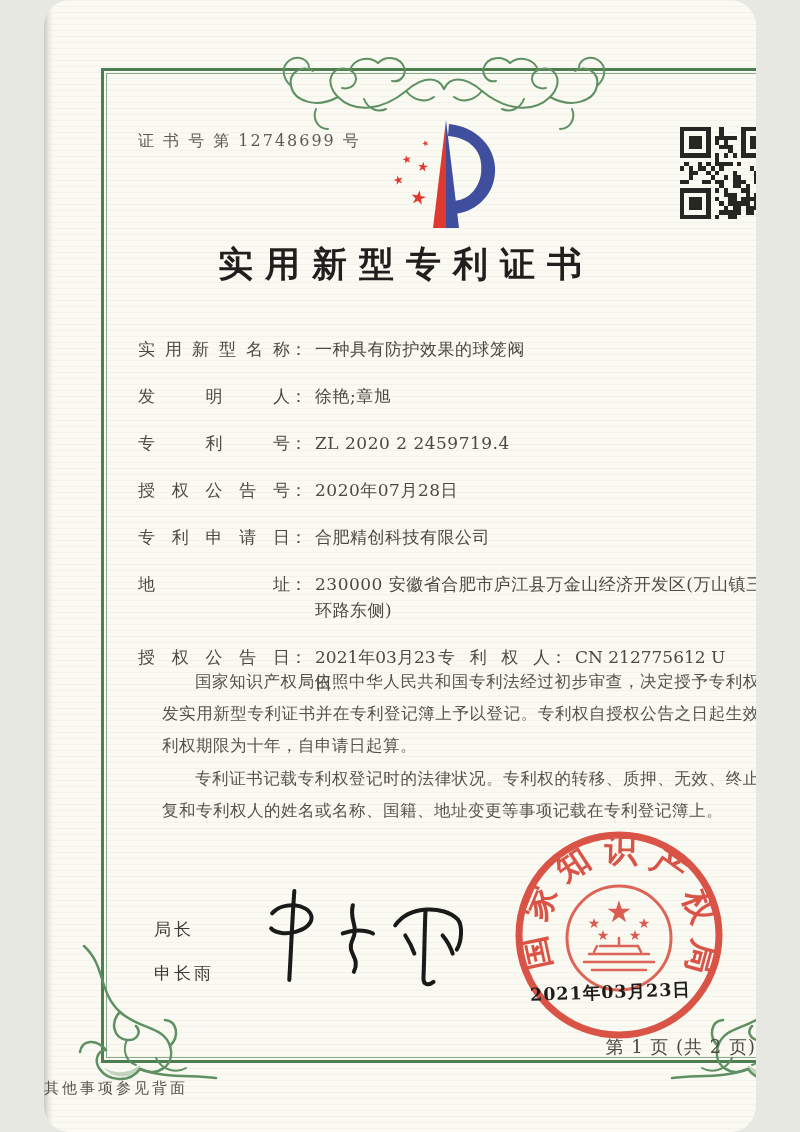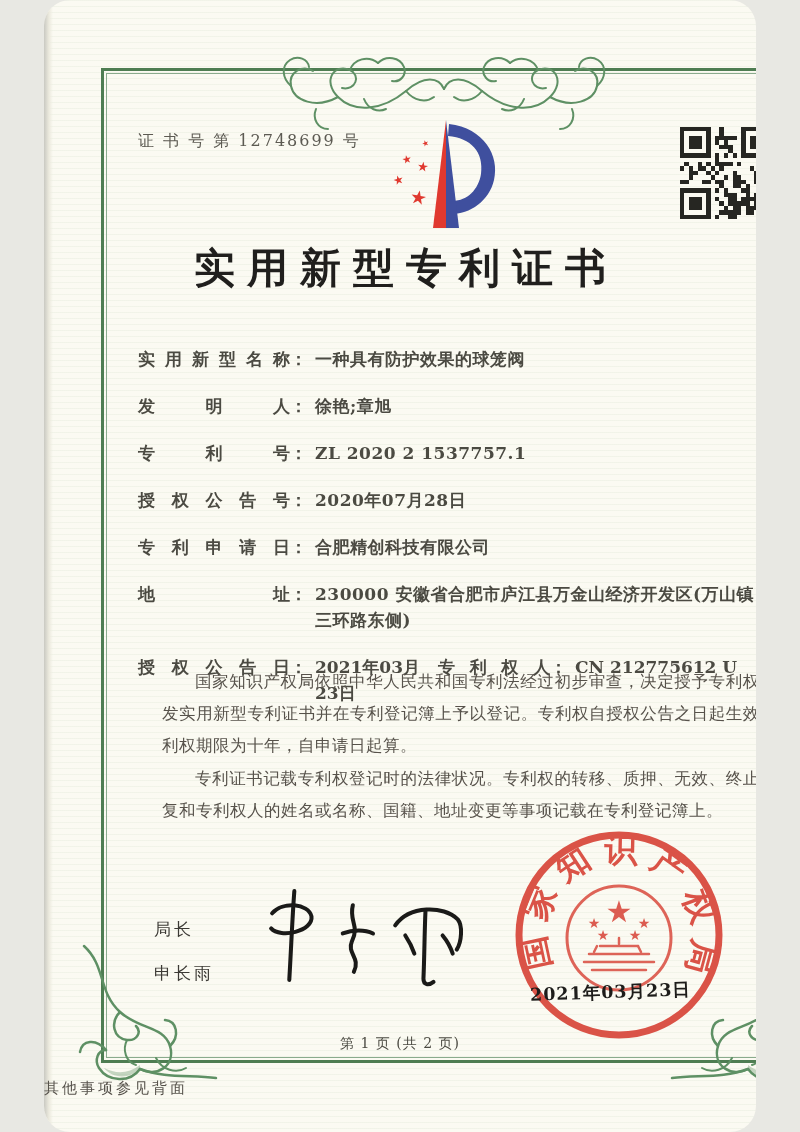--- a/index.html
+++ b/index.html
@@ -40,7 +40,7 @@
   .qr { position:absolute; left:636px; top:127px; width:92px; height:92px; }
 
   .title { position:absolute; left:0; top:241px; width:100%; text-align:center;
-    font-size:41px; font-weight:700; letter-spacing:12px; padding-left:12px;
+    font-size:35px; font-weight:700; letter-spacing:12px; padding-left:12px;
     color:#201f1d; }
 
   .fields { position:absolute; left:94px; top:346px; width:632px;

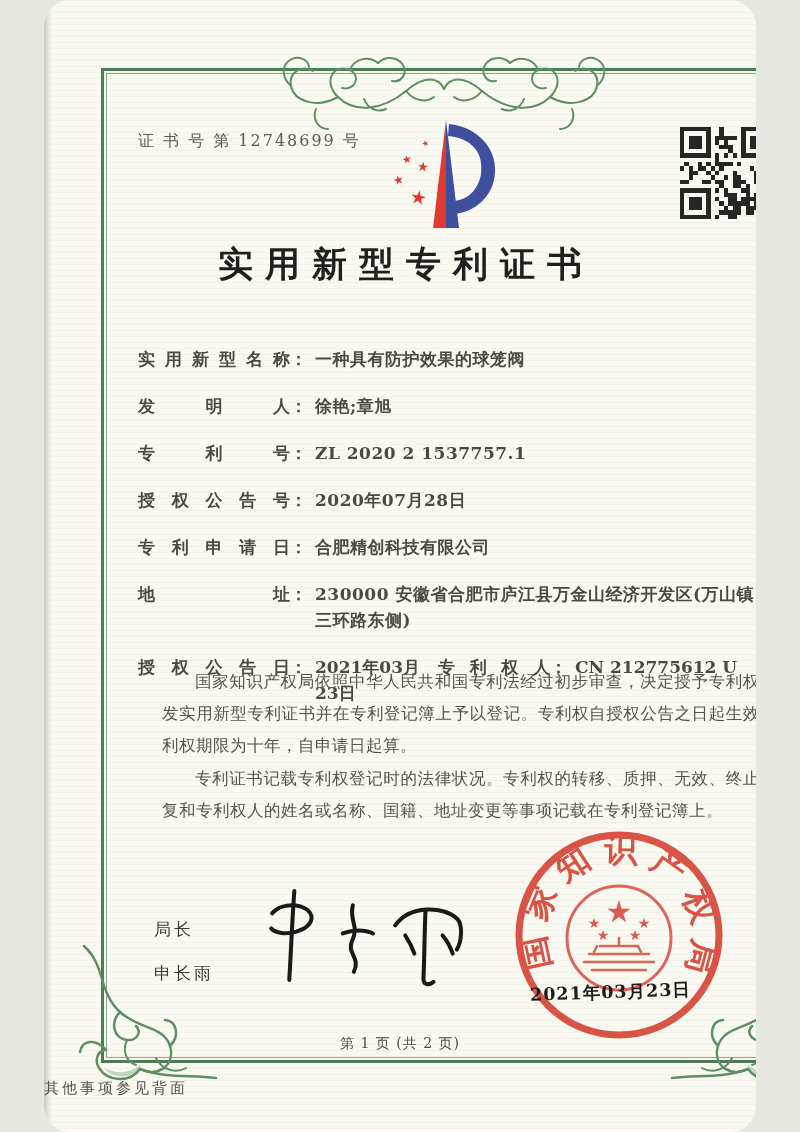--- a/index.html
+++ b/index.html
@@ -43,8 +43,8 @@
     font-size:35px; font-weight:700; letter-spacing:12px; padding-left:12px;
     color:#201f1d; }
 
-  .fields { position:absolute; left:94px; top:346px; width:632px;
-    font-size:17px; color:#4b4a42;font-weight:bold; }
+  .fields { position:absolute; left:94px; top:336px; width:632px;
+    font-size:17px; color:#4b4a42; }
   .field-row { display:flex; margin-bottom:21px; line-height:26px; }
   .f-label { display:inline-block; width:152px; text-align:justify;
     text-align-last:justify; flex:none; }

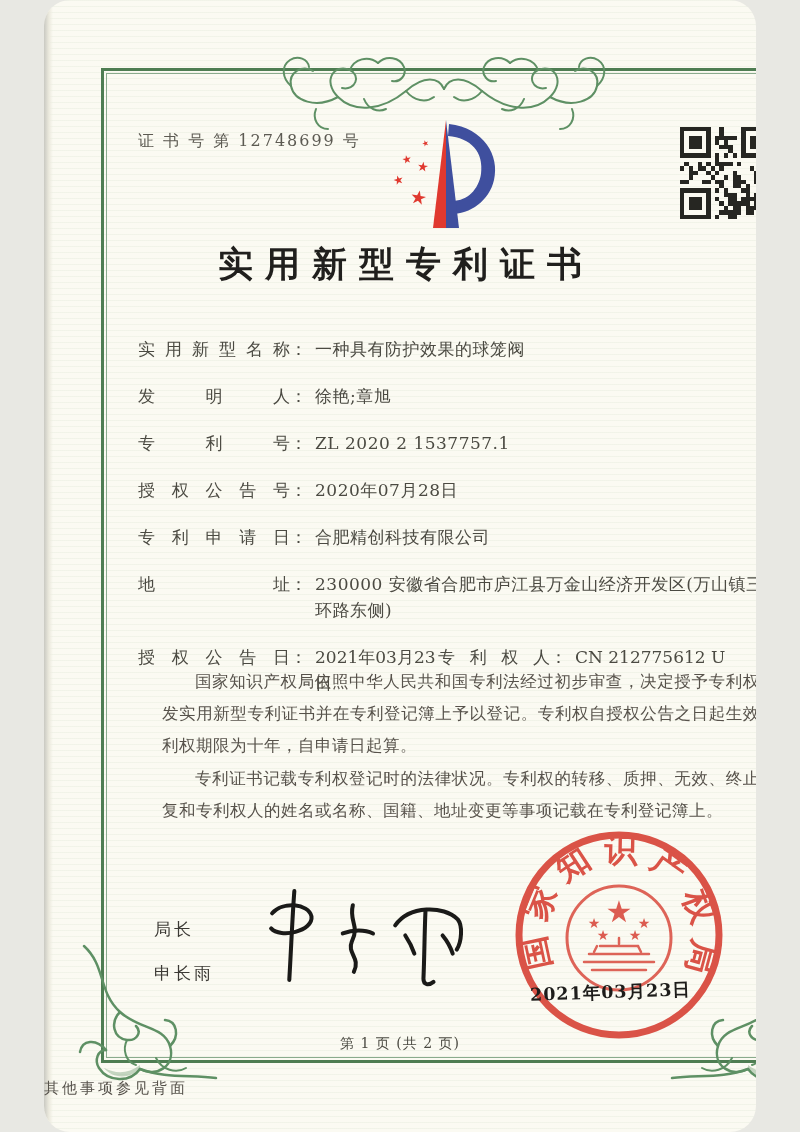--- a/index.html
+++ b/index.html
@@ -287,7 +287,7 @@
     <div class="field-row">
       <span class="f-label">专利号</span>
         <span class="f-colon">：</span>
-      <span class="f-value">ZL 2020 2 1537757.1</span>
+      <span class="f-value">ZL 2020 2 2459719.4</span>
     </div>
     <div class="field-row">
       <span class="f-label">授权公告号</span>

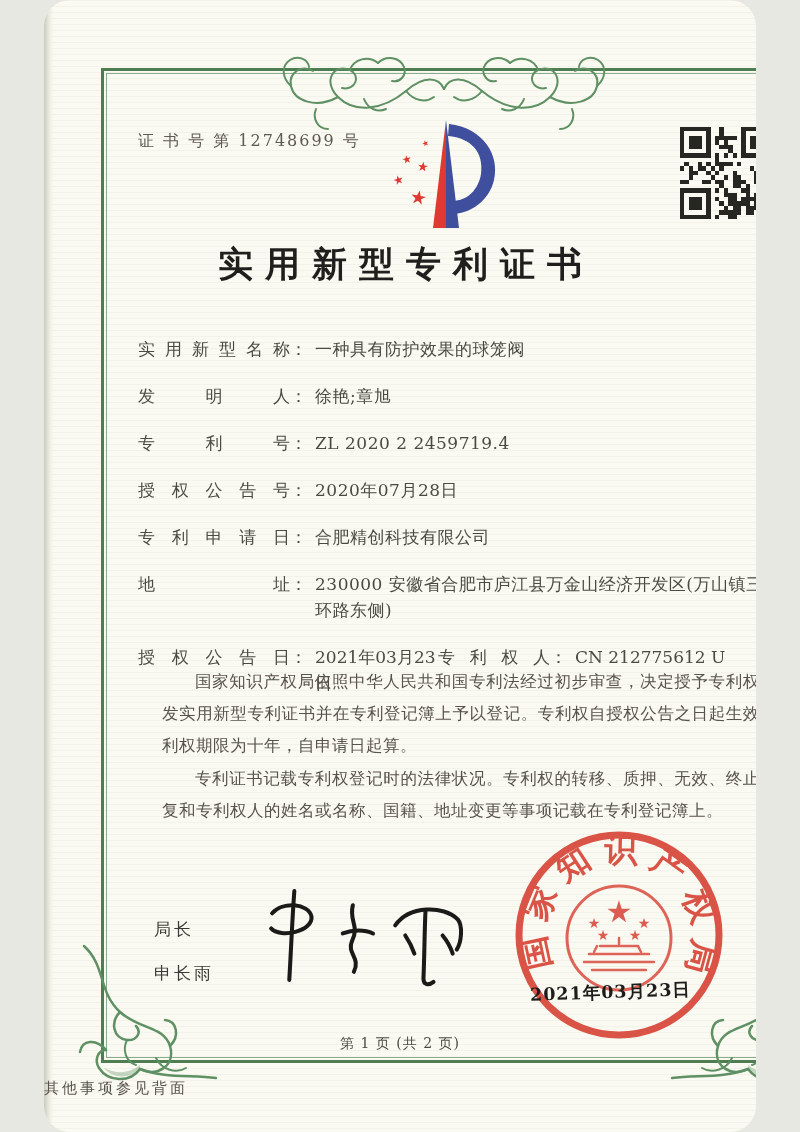--- a/index.html
+++ b/index.html
@@ -71,7 +71,7 @@
     transform:rotate(-2deg); white-space:nowrap; }
 
   .page-info { position:absolute; left:0; top:1035px; width:100%;
-    text-align:center; font-size:14px; letter-spacing:1px; color:#4b4a42; }
+    text-align:right; font-size:18px; letter-spacing:1px; color:#4b4a42; }
   .back-note { position:absolute; left:0; top:1079px; width:100%;
     text-align:left; font-size:15px; letter-spacing:3px; color:#56524b; }
 </style>

